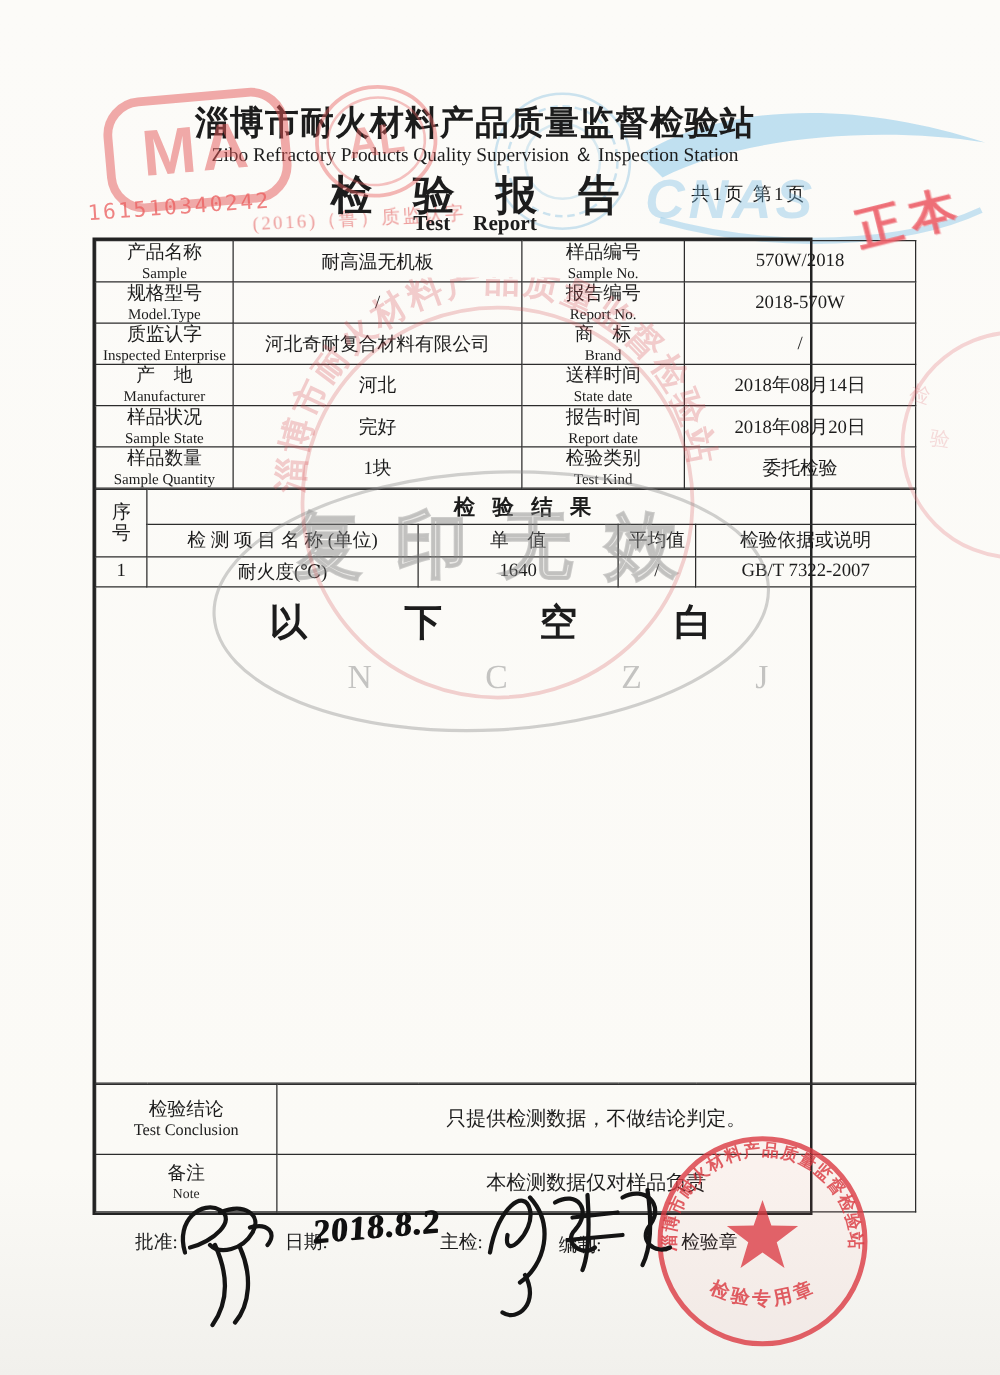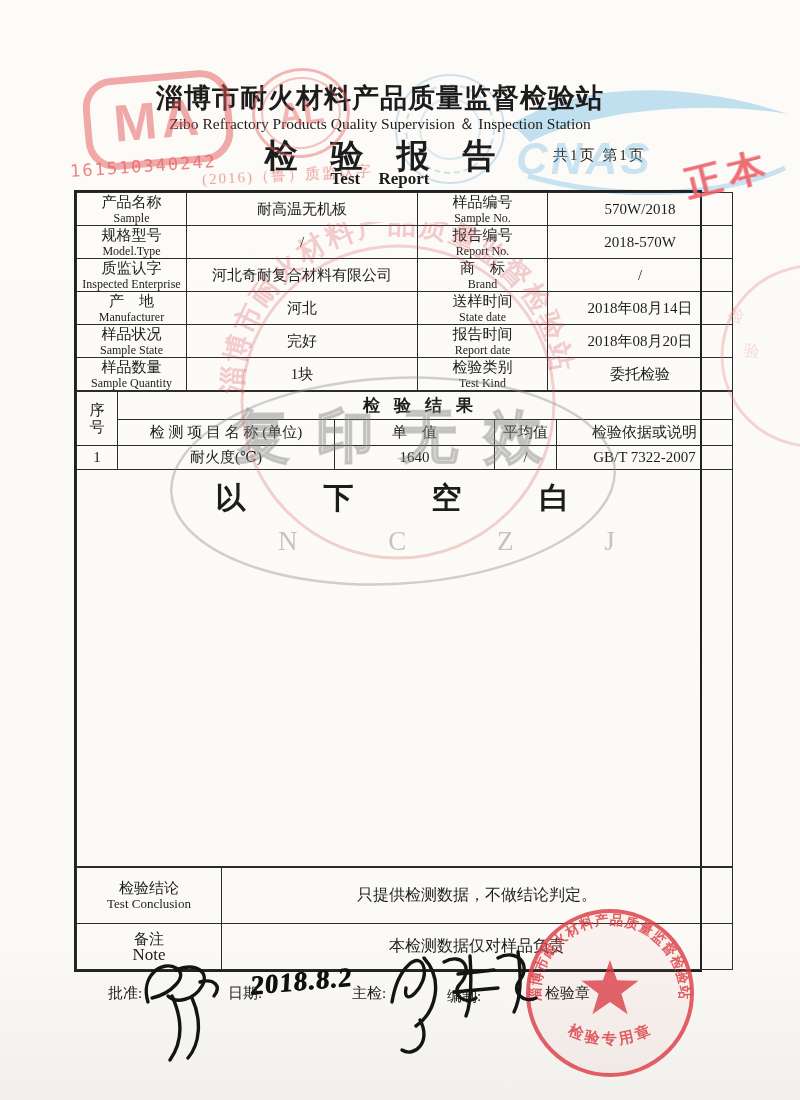--- a/index.html
+++ b/index.html
@@ -22,7 +22,7 @@
   .title-en { position:absolute; top:169px; width:100%; font-size:17px; font-weight:bold; word-spacing:14px; }
 
   
-  .tbl-wrap { position:absolute; left:74px; top:190px; width:628px; border:2px solid #222; z-index:2; background:transparent; }
+  .tbl-wrap { position:absolute; left:74px; top:190px; width:576px; border:2px solid #222; z-index:2; background:transparent; }
   table { border-collapse:collapse; table-layout:fixed; width:100%; }
   td { border:1px solid #2c2c2c; text-align:center; vertical-align:middle; padding:0 2px; overflow:visible; }
   .cn { font-size:15px; line-height:17px; white-space:nowrap; }

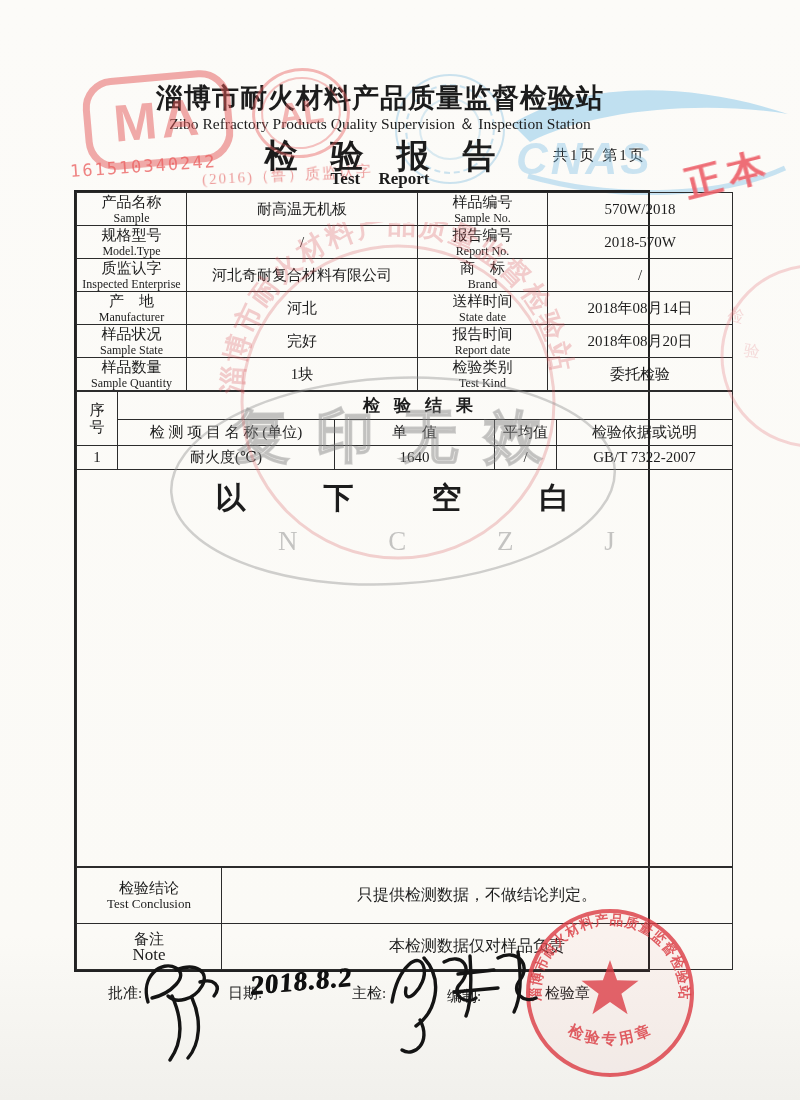--- a/index.html
+++ b/index.html
@@ -245,7 +245,7 @@
       <tr class="note-row">
         <td>
           <div class="cn">备注</div>
-          <div class="en" style="font-size:17px">Note</div>
+          <div class="en" style="font-size:11px">Note</div>
         </td>
         <td class="concl-val">本检测数据仅对样品负责</td>
       </tr>

